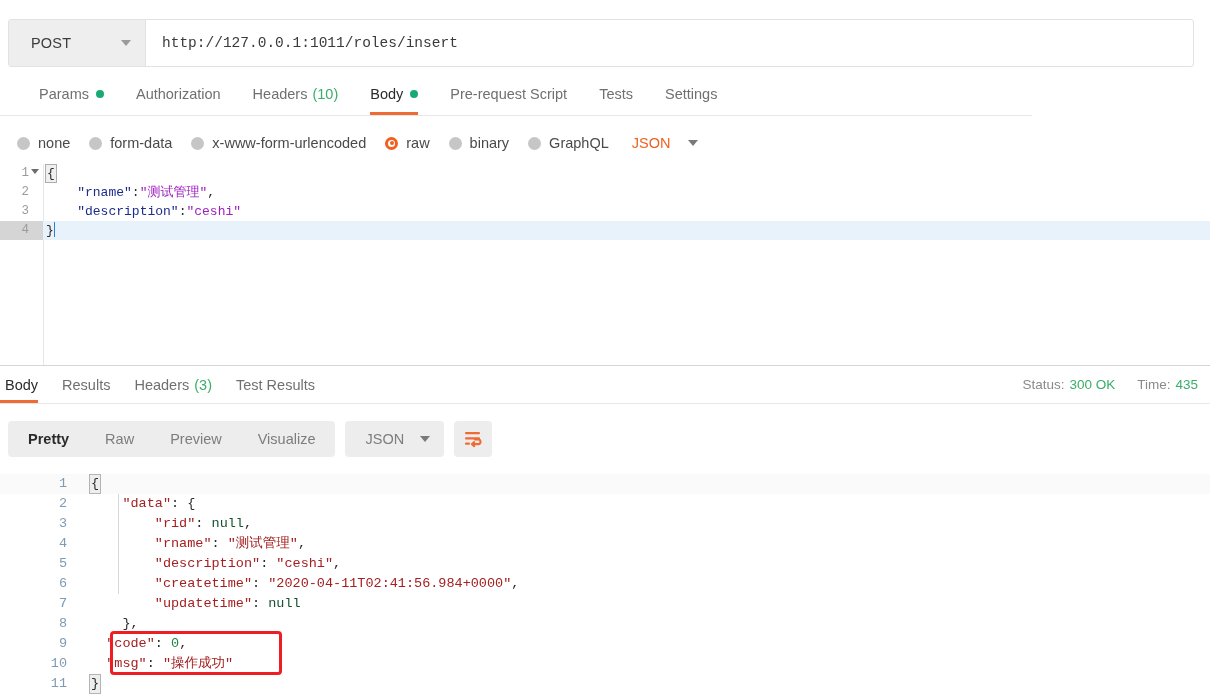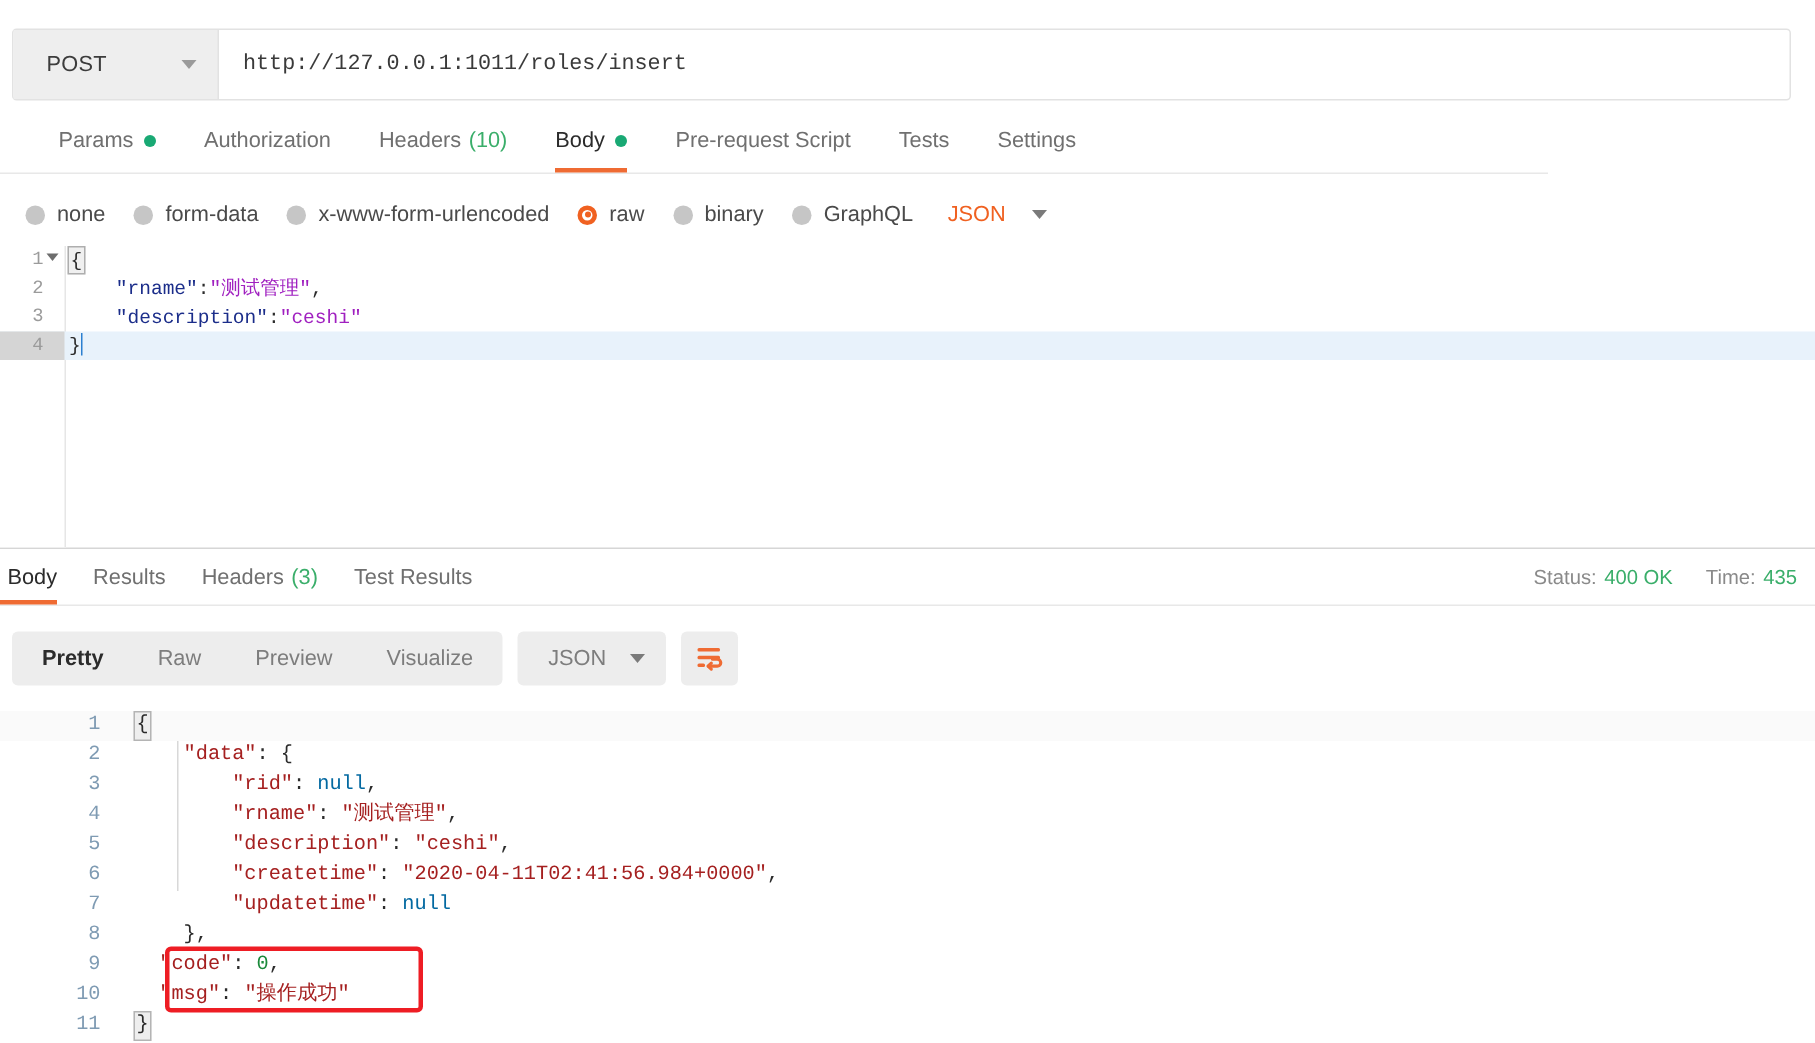--- a/index.html
+++ b/index.html
@@ -531,7 +531,7 @@
     </div>
 
     <div class="status-area">
-      <span class="grp"><span>Status:</span><span class="val">400 OK</span></span>
+      <span class="grp"><span>Status:</span><span class="val">300 OK</span></span>
       <span class="grp"><span>Time:</span><span class="val">435</span></span>
     </div>
   </div>

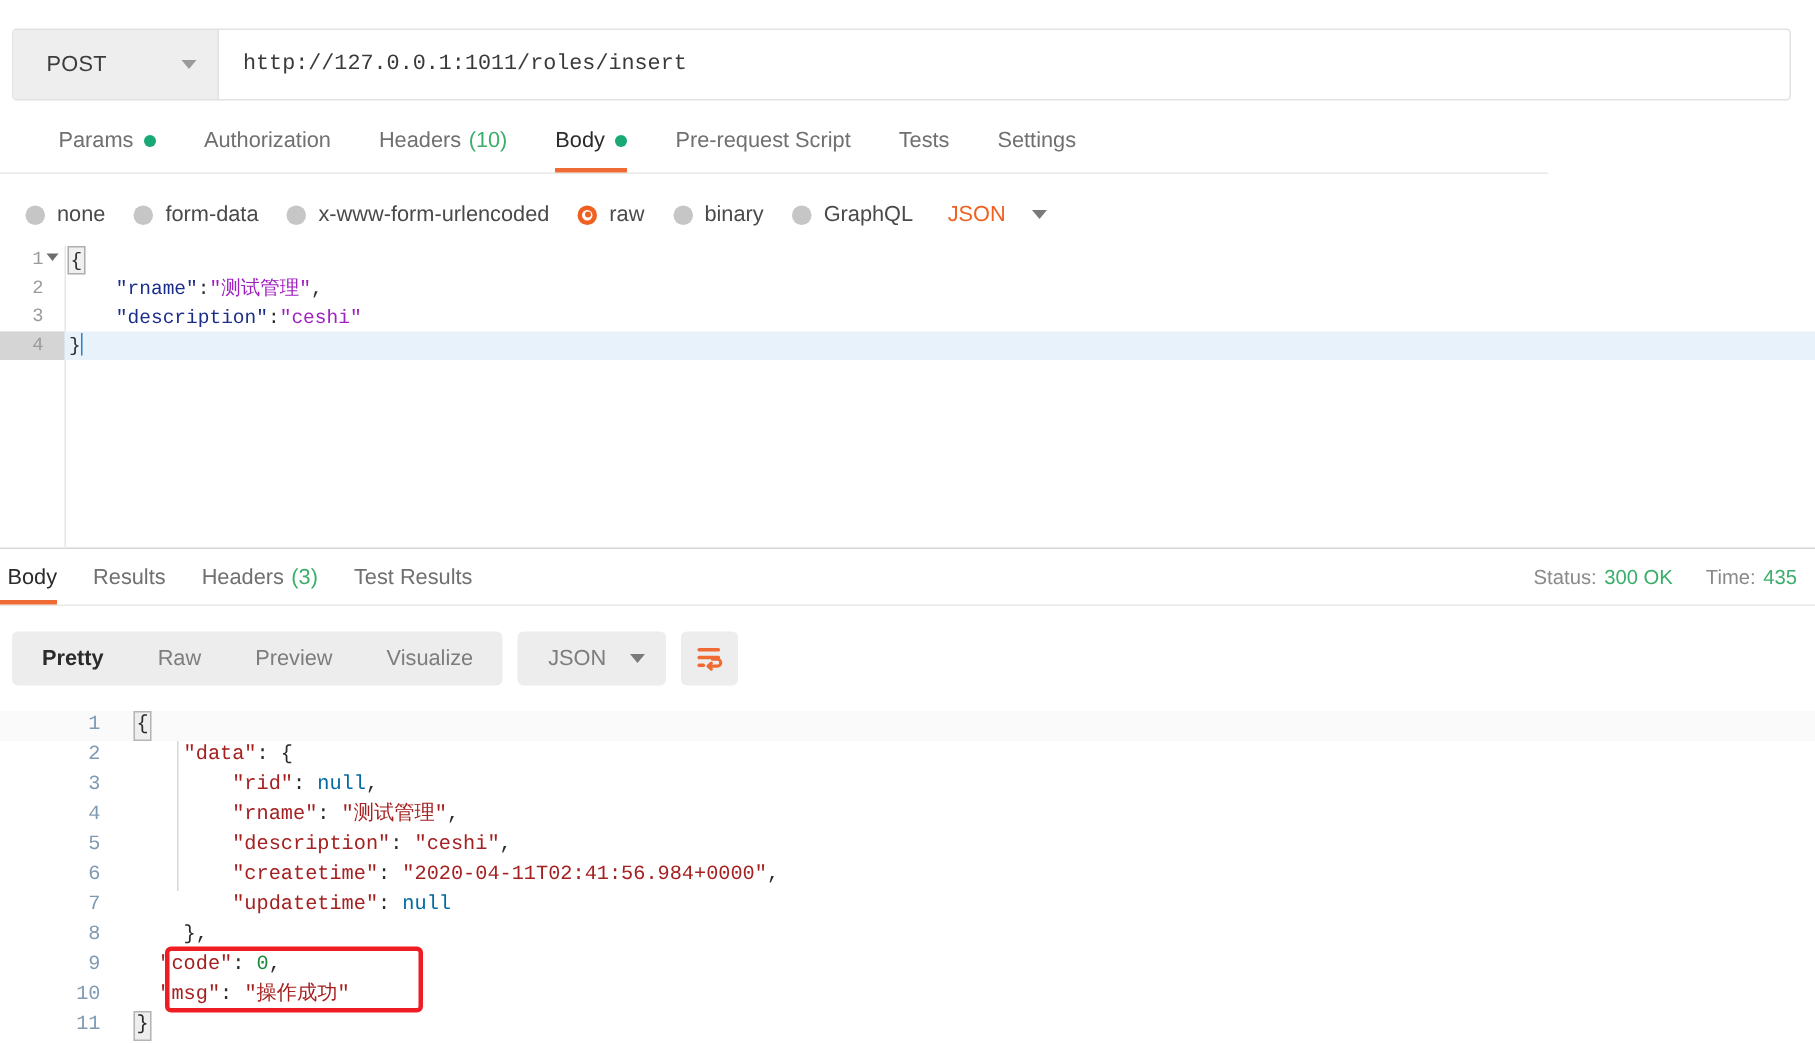--- a/index.html
+++ b/index.html
@@ -380,7 +380,7 @@
   }
   .k  { color: #a52020; }
   .s  { color: #a52020; }
-  .n  { color: #0369a1; }
+  .n  { color: #14532d; }
   .num{ color: #1a8a3a; }
   .p  { color: #2b2b2b; }
   .indent-guide {

